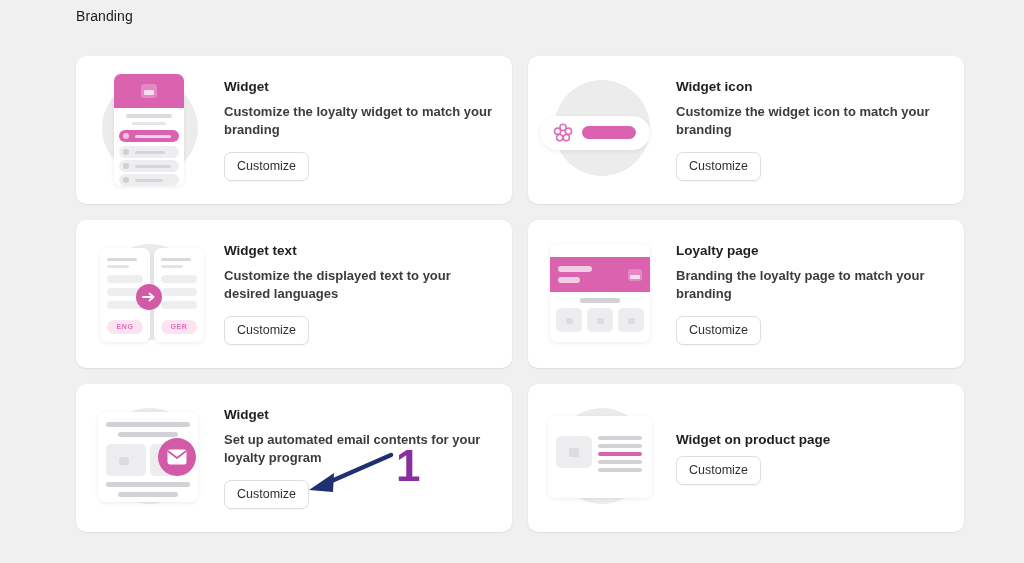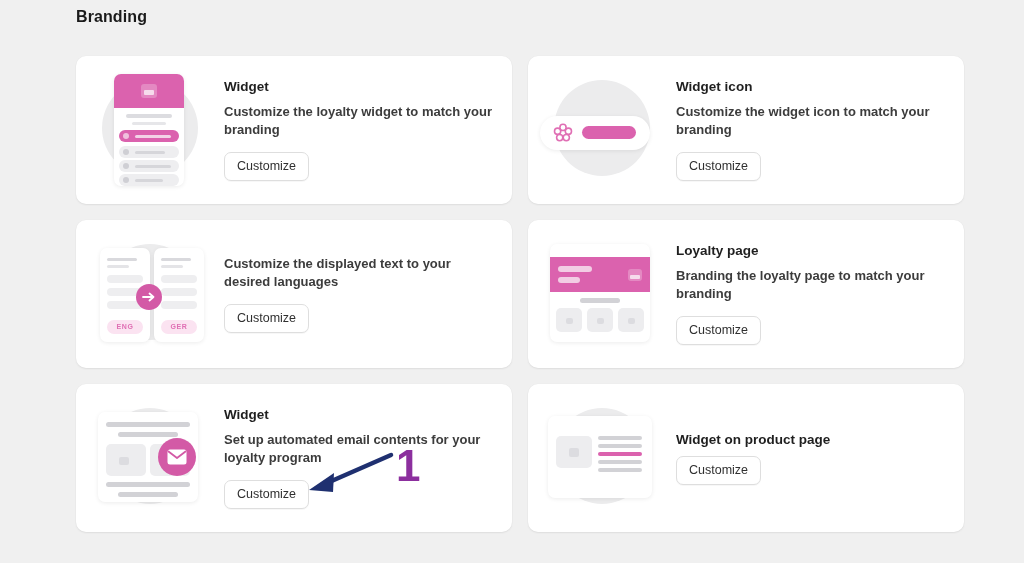--- a/index.html
+++ b/index.html
@@ -14,8 +14,8 @@
   .page-title {
     position: absolute;
     left: 76px; top: 8px;
-    font-size: 16px;
-    font-weight: bold;
+    font-size: 14px;
+    font-weight: normal;
     color: #1a1a1a;
     letter-spacing: 0.1px;
   }

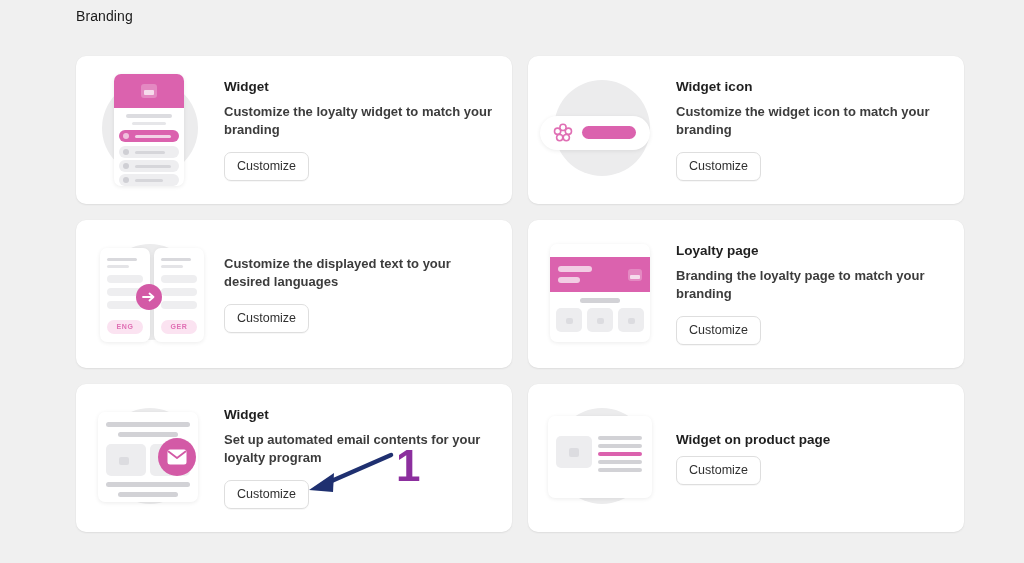--- a/index.html
+++ b/index.html
@@ -248,6 +248,7 @@
         </div>
       </div>
       <div class="card-body">
+        <div class="card-title">Widget text</div>
         <div class="card-desc">Customize the displayed text to your desired languages</div>
         <div class="btn">Customize</div>
       </div>

